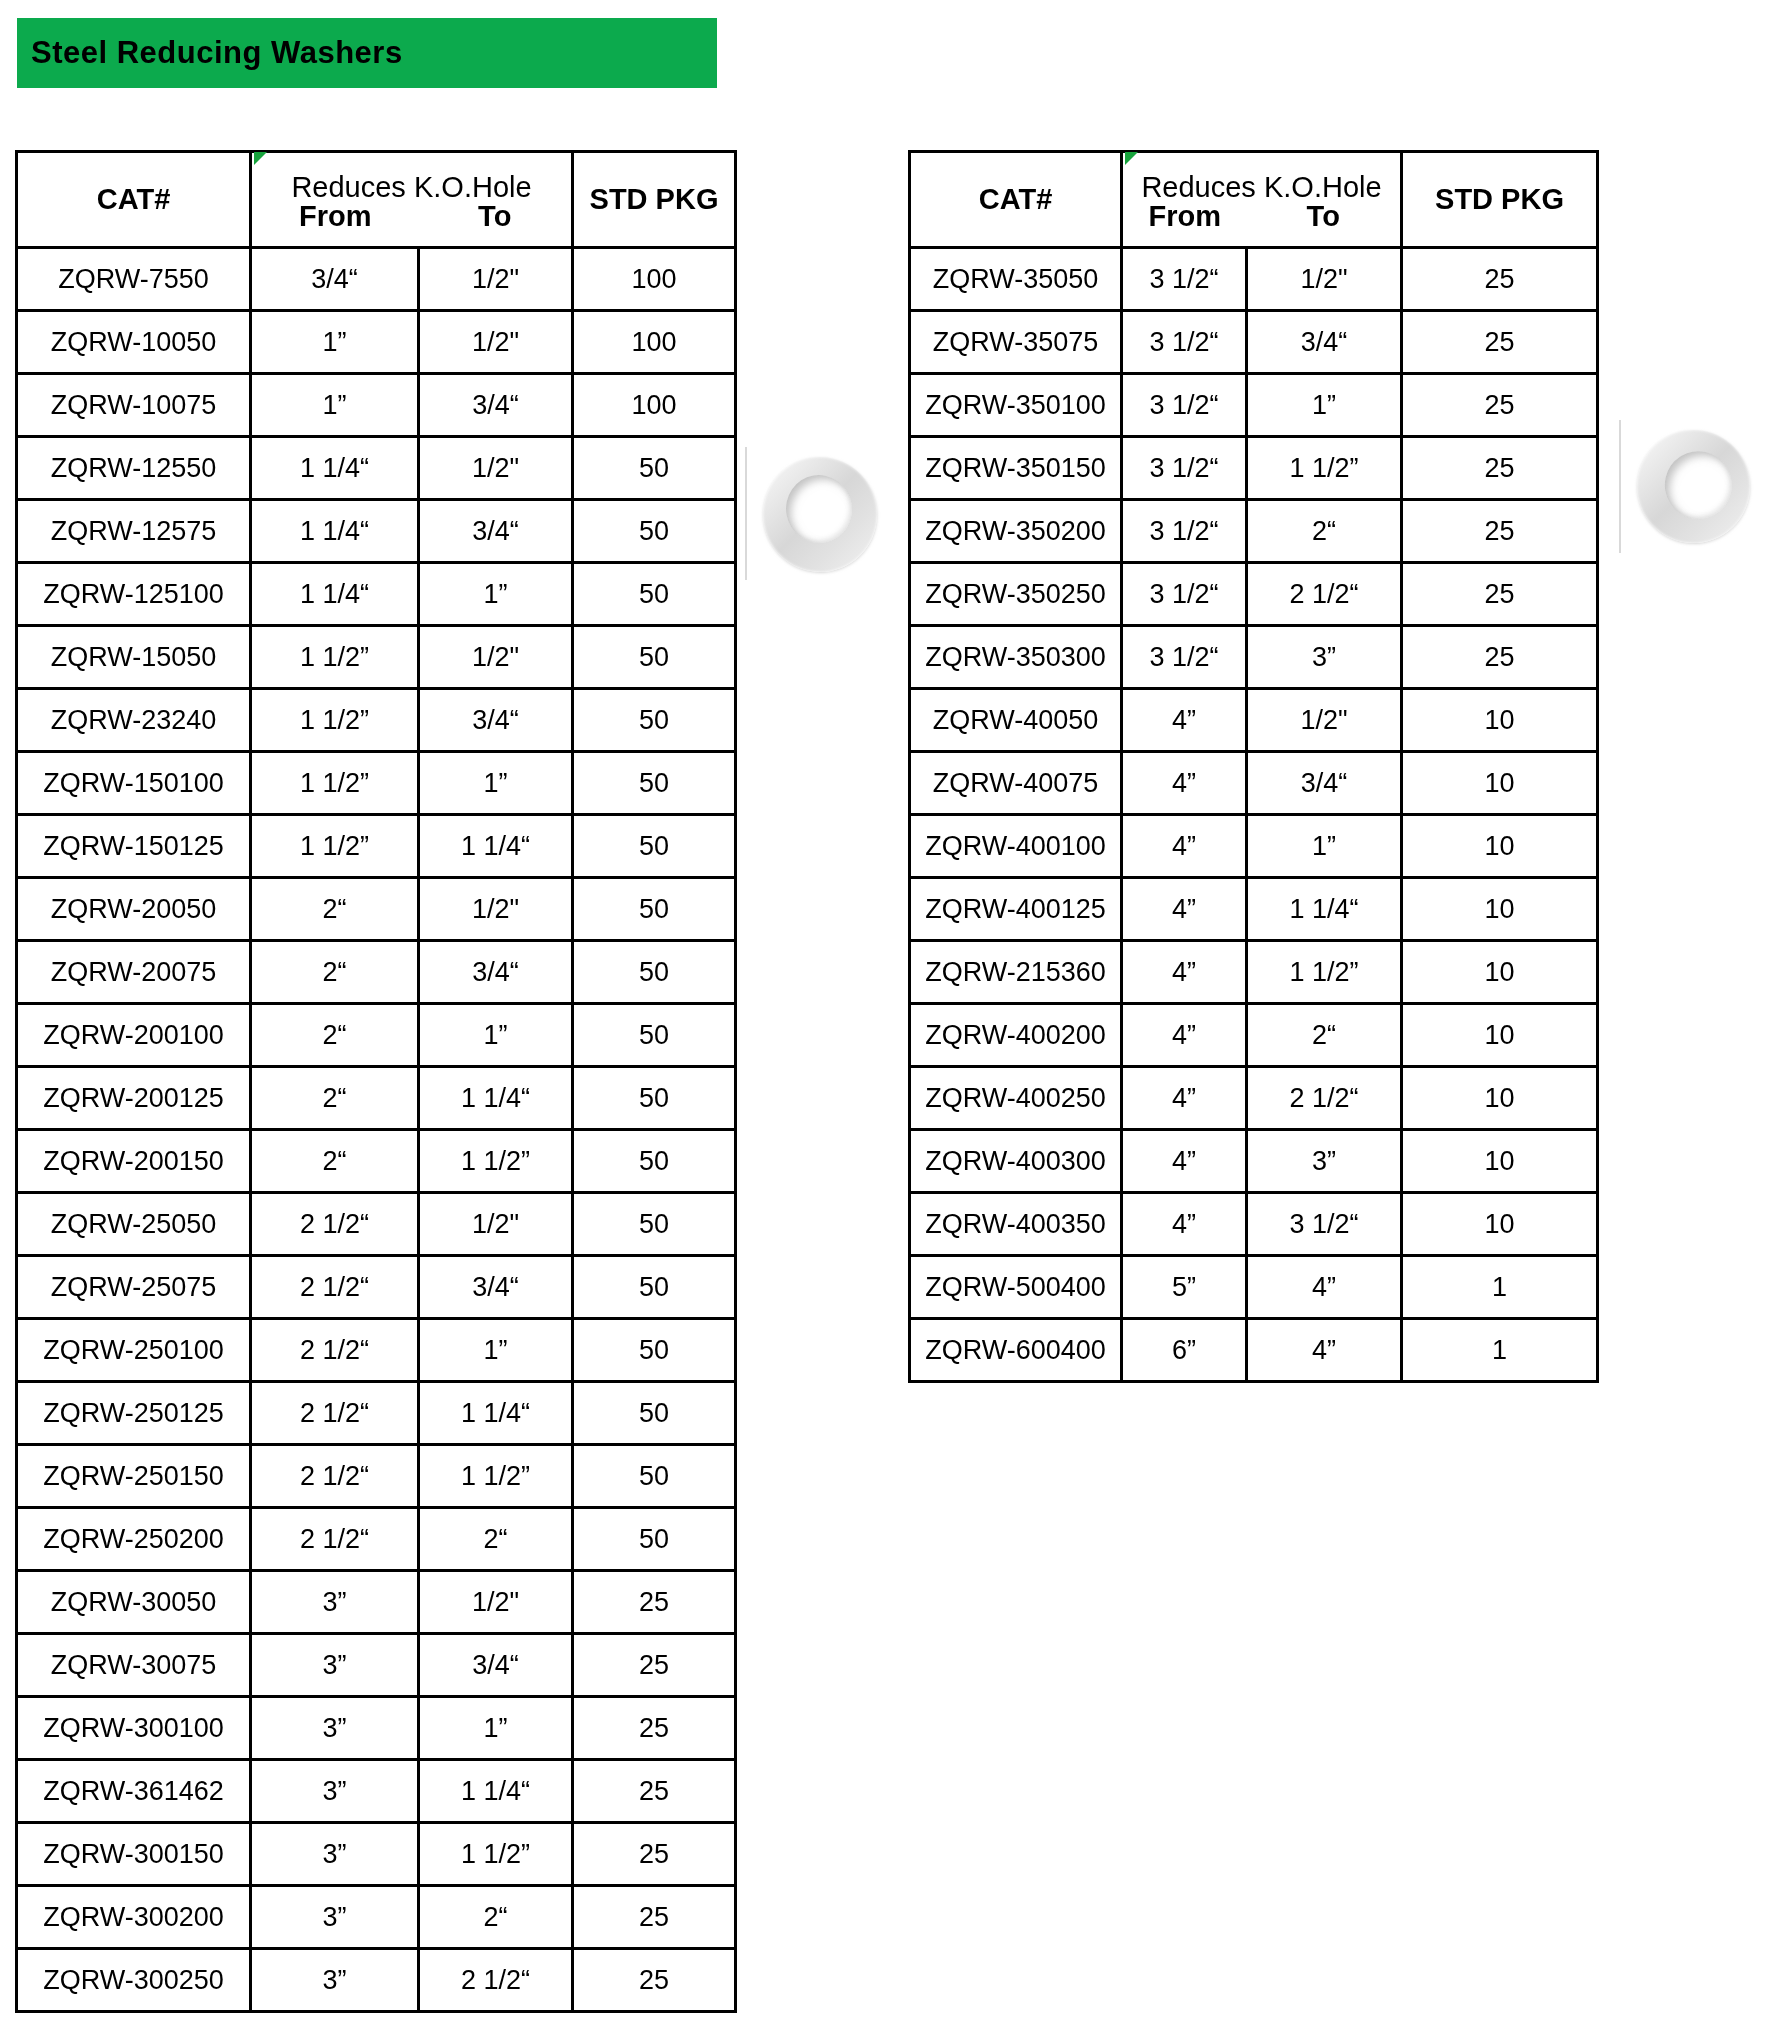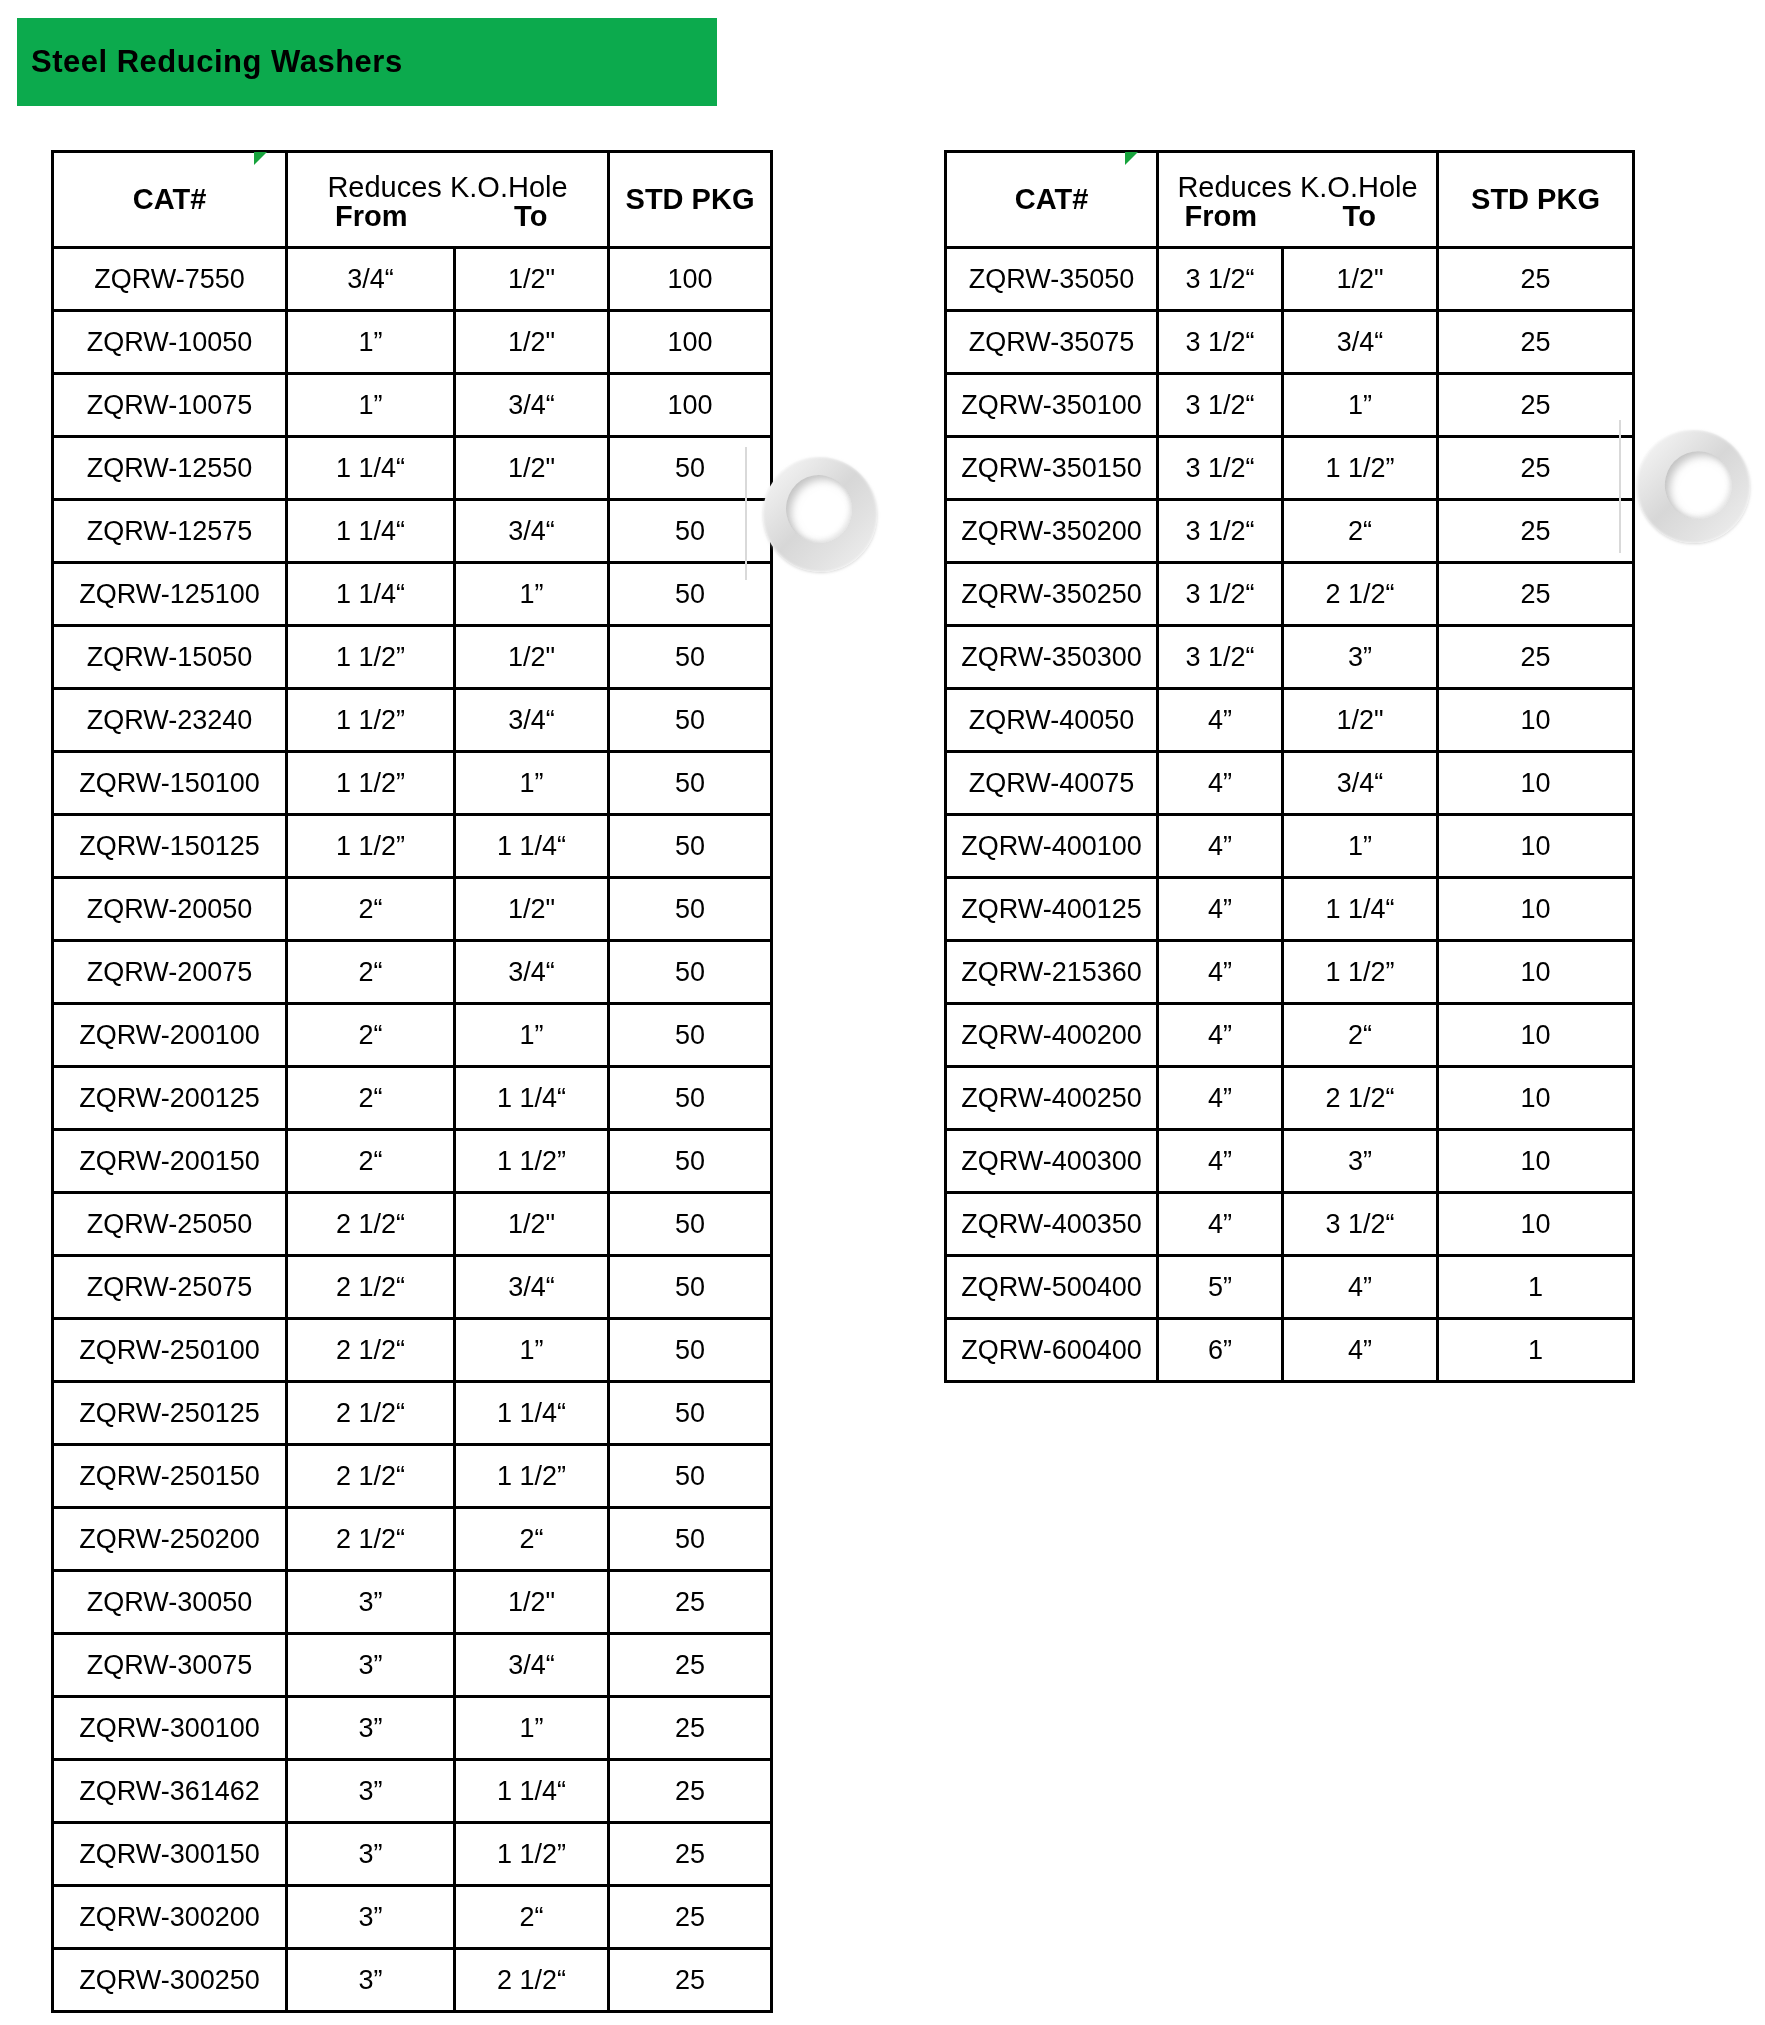--- a/index.html
+++ b/index.html
@@ -9,7 +9,7 @@
   }
   .page{position:absolute;left:0;top:0;width:1765px;height:2025px;}
   .banner{
-    position:absolute;left:17px;top:18px;width:700px;height:88px;
+    position:absolute;left:17px;top:18px;width:700px;height:70px;
     background:#0caa4d;display:flex;align-items:center;
   }
   .banner .banner-label{

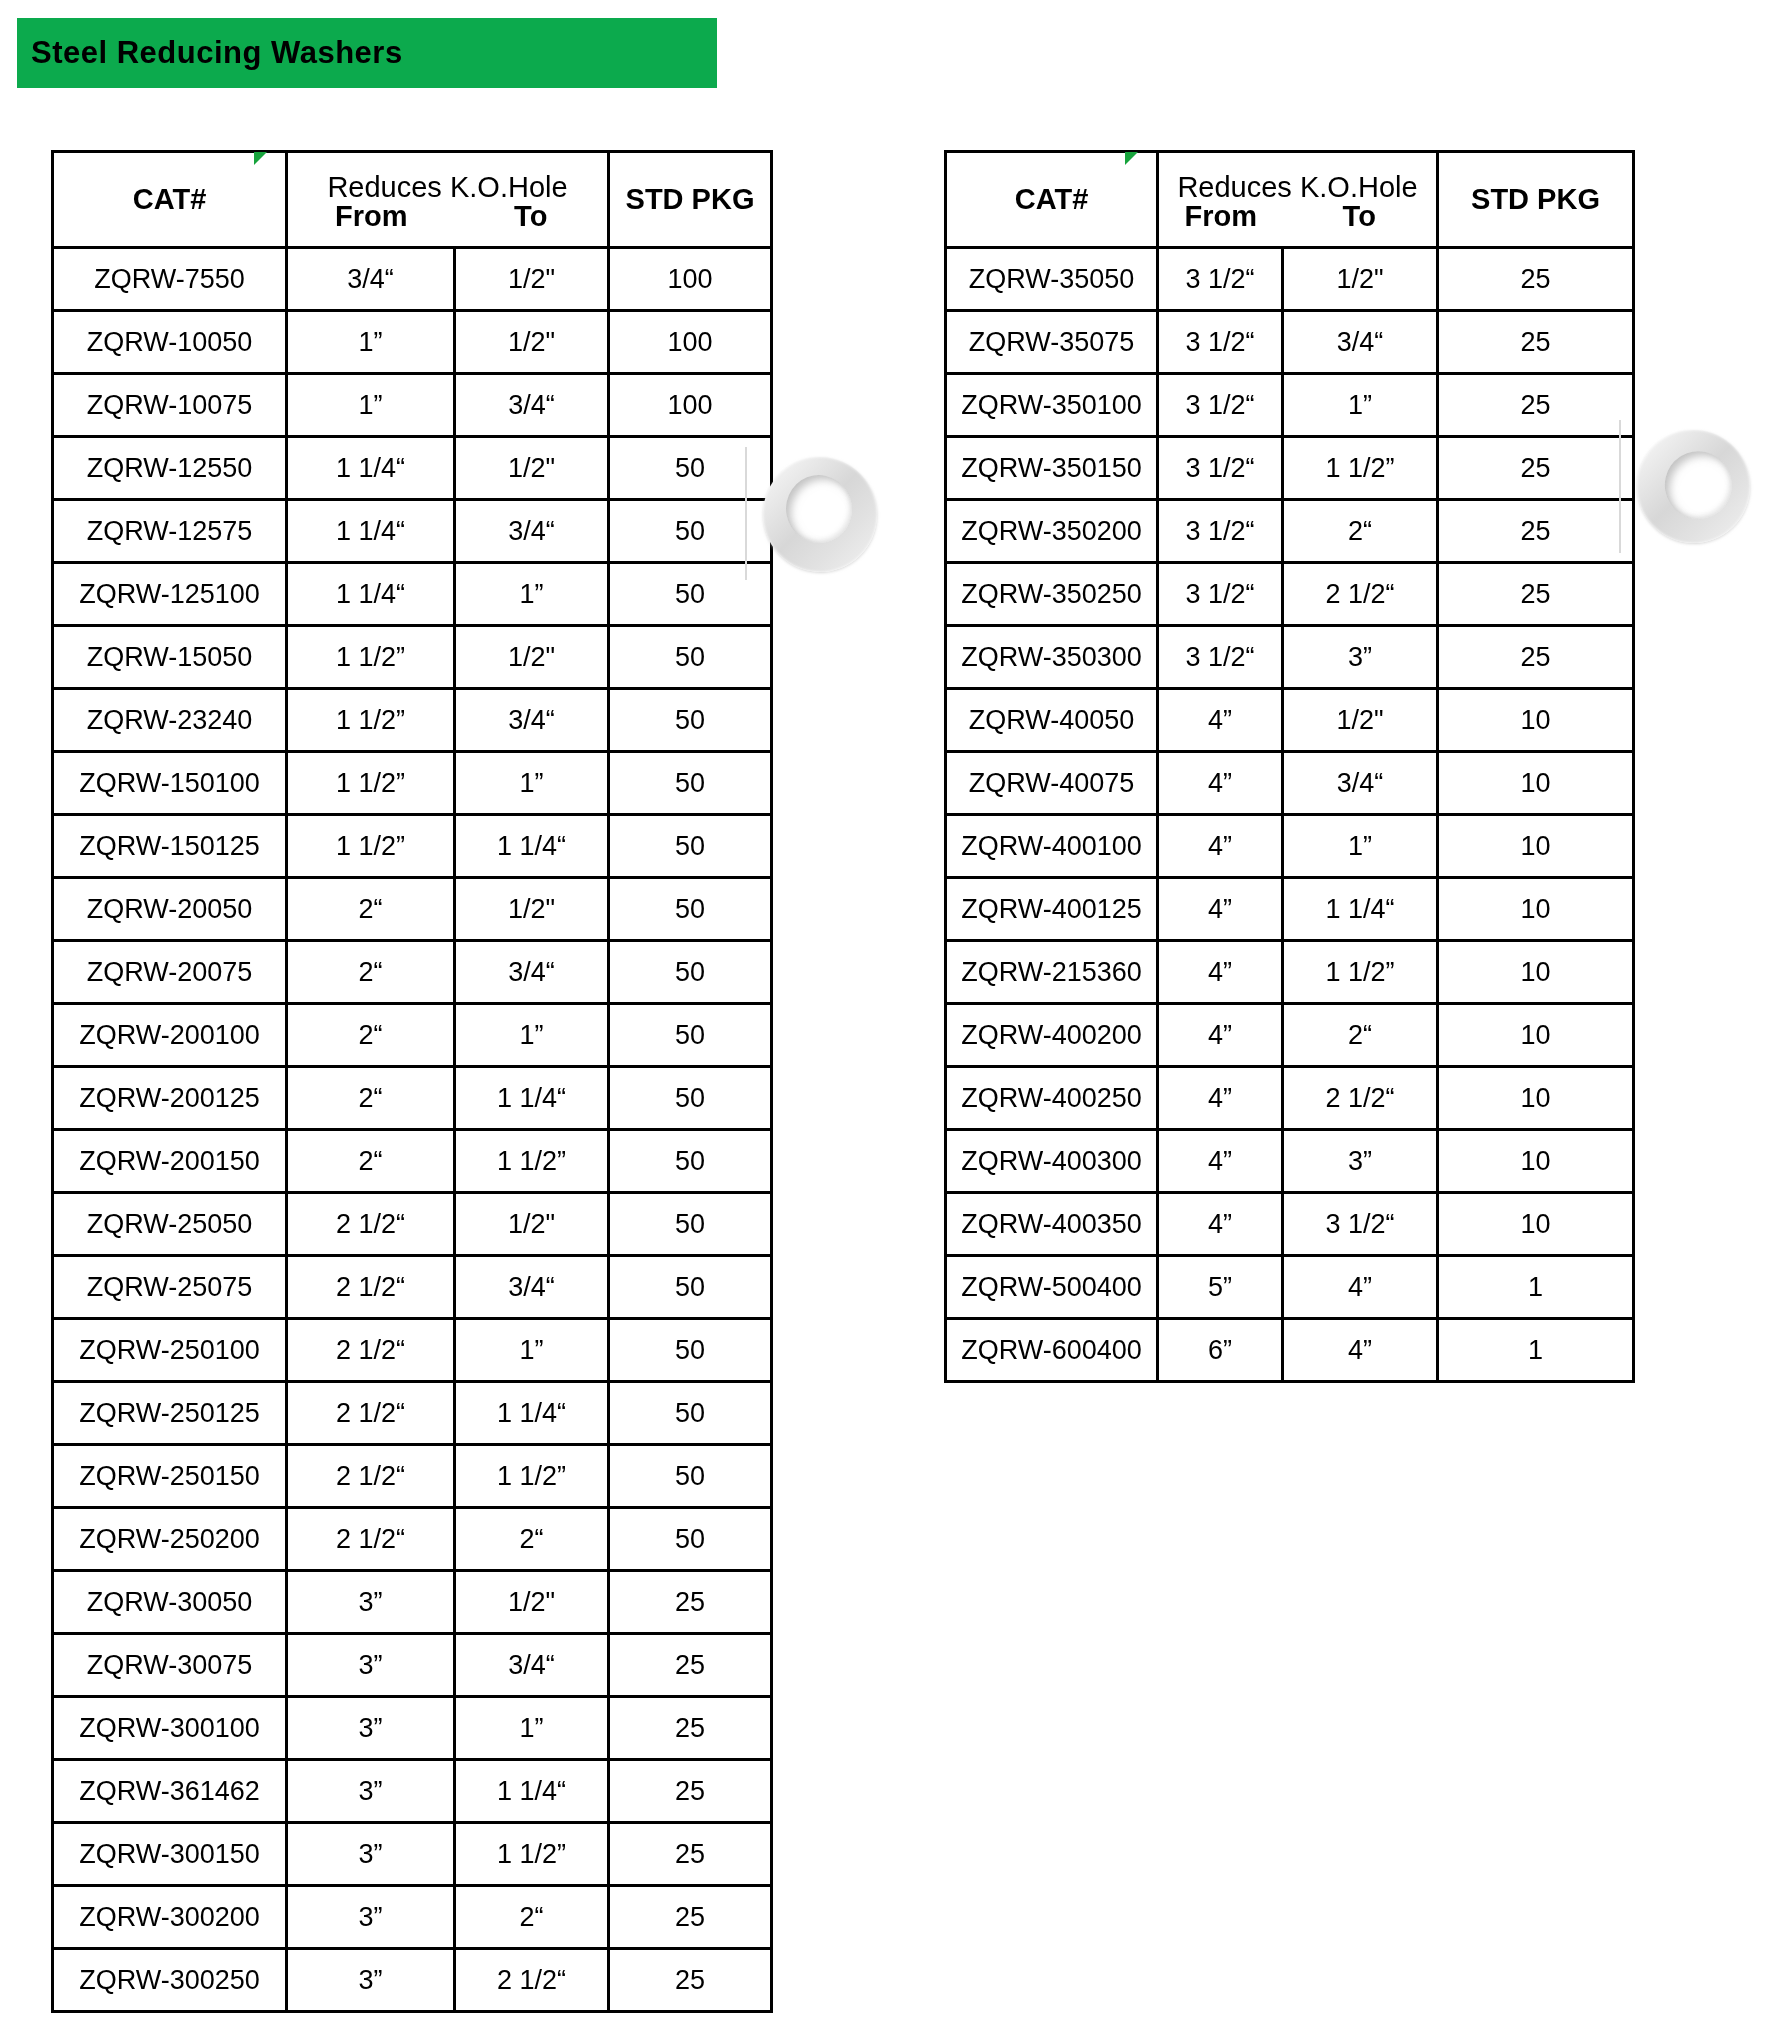--- a/index.html
+++ b/index.html
@@ -16,7 +16,7 @@
     font-size:31px;font-weight:bold;color:#000;padding-left:14px;letter-spacing:.5px;
   }
   table.t{
-    position:absolute;border-collapse:collapse;table-layout:fixed;background:#fff;margin-left:36px;
+    position:absolute;border-collapse:collapse;table-layout:fixed;background:#fff;
   }
   .t th,.t td{
     border:3px solid #000;text-align:center;vertical-align:middle;

